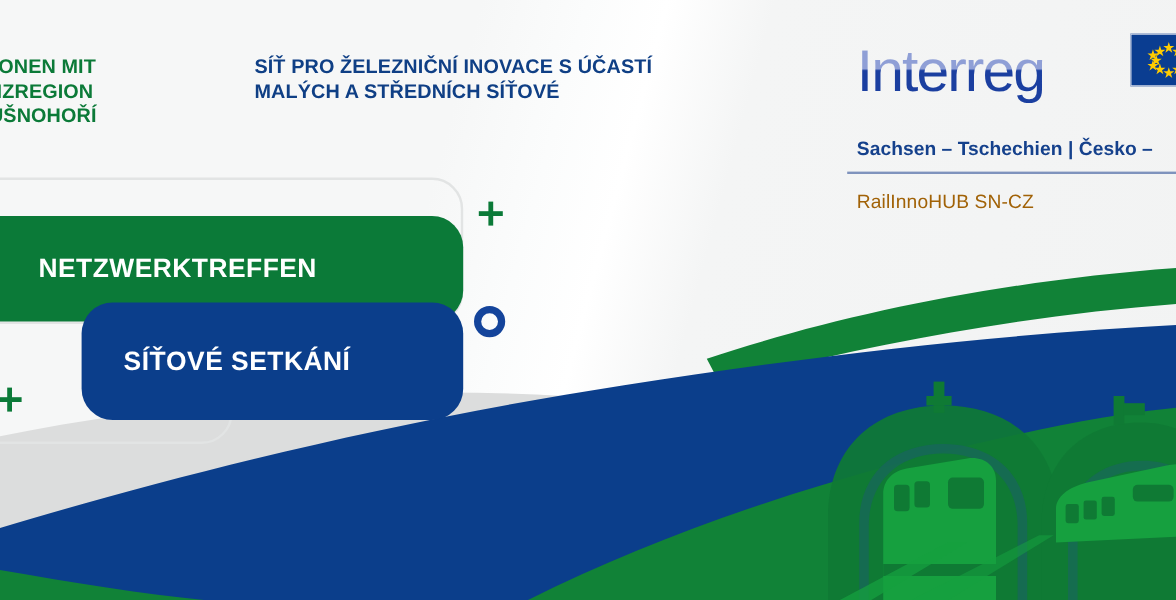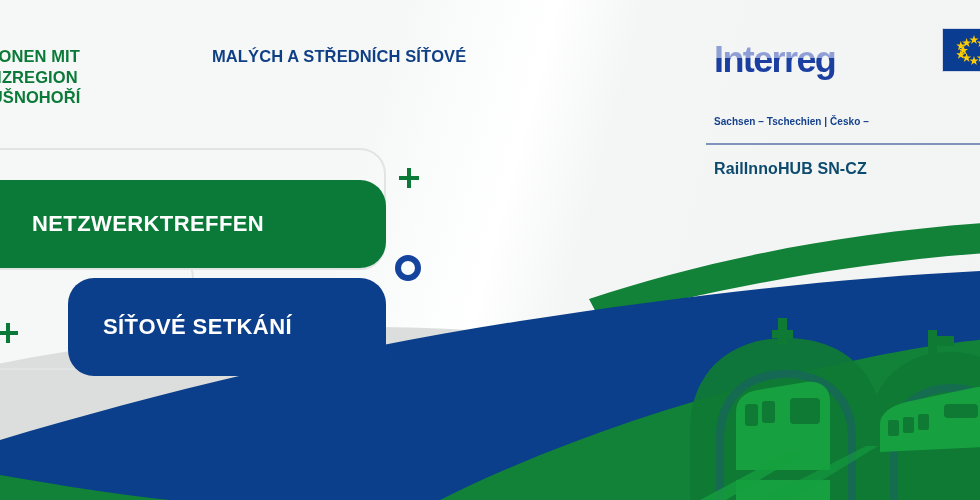--- a/index.html
+++ b/index.html
@@ -237,6 +237,7 @@
   </div>
 
   <div class="title-cz">
+    <div>SÍŤ PRO ŽELEZNIČNÍ INOVACE S ÚČASTÍ</div>
     <div>MALÝCH A STŘEDNÍCH SÍŤOVÉ</div>
   </div>
 

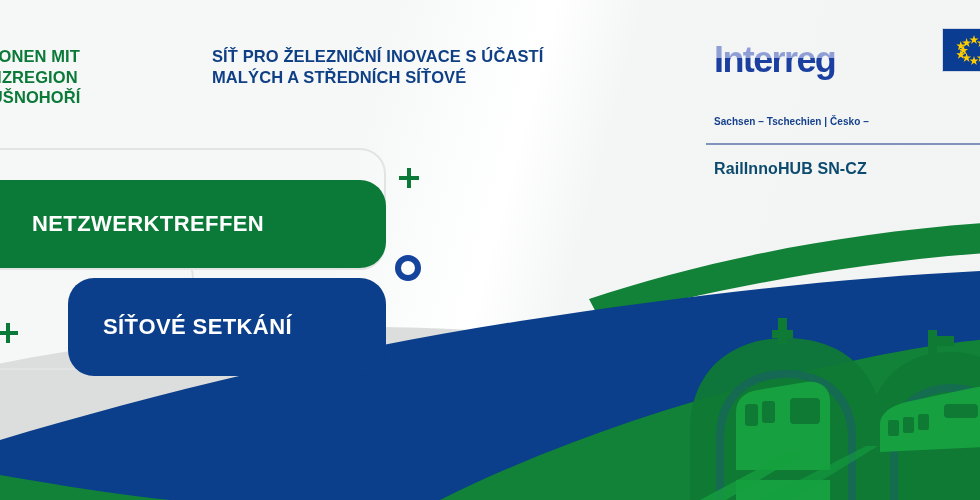--- a/index.html
+++ b/index.html
@@ -57,7 +57,7 @@
     height:52px;
   }
   .interreg {
-    font-size:36px; font-weight:bold;
+    font-size:49px; font-weight:normal;
     letter-spacing:-1.6px;
     line-height:52px;
     color:#1b3fa0;

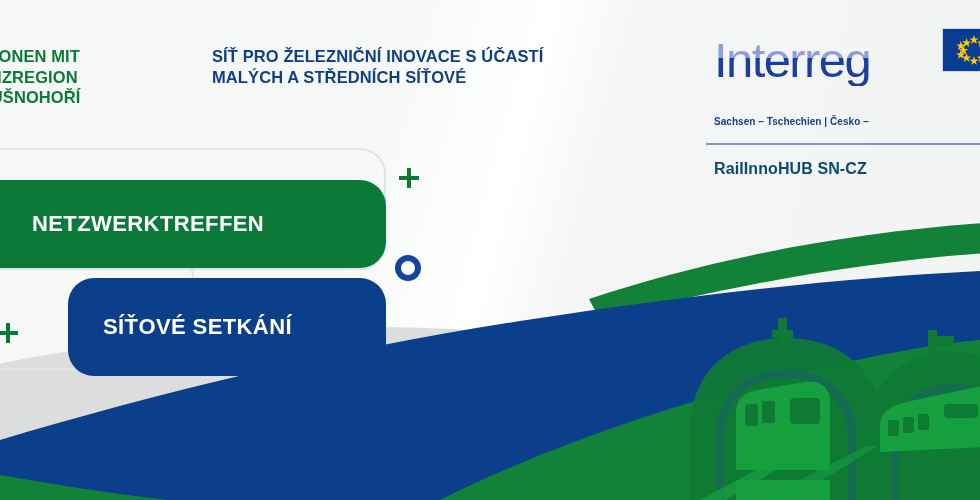--- a/index.html
+++ b/index.html
@@ -79,7 +79,7 @@
   .region-line {
     position:absolute; left:8px; top:88px;
     color:#15418c;
-    font-size:10px; font-weight:bold;
+    font-size:16px; font-weight:bold;
     white-space:nowrap;
     letter-spacing:.05px;
   }

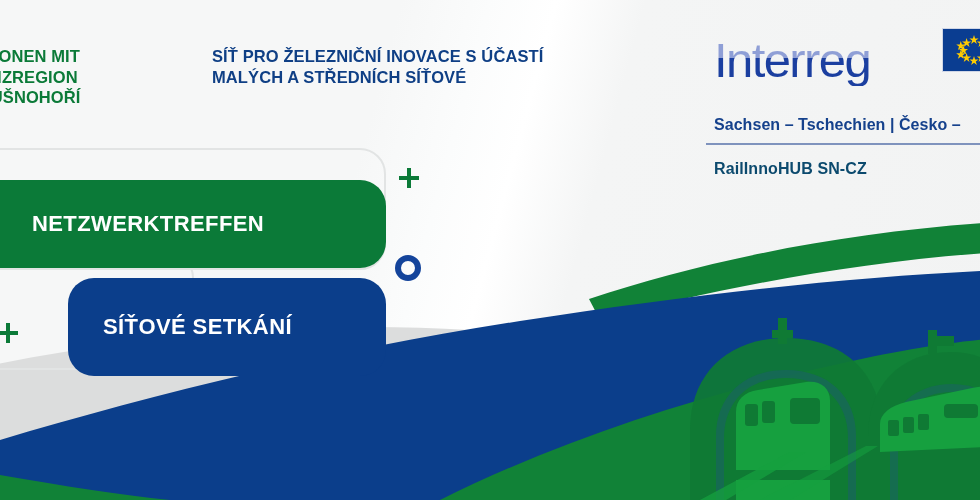--- a/index.html
+++ b/index.html
@@ -90,8 +90,8 @@
   }
   .project-line {
     position:absolute; left:8px; top:132px;
-    color:#0c4a6e;
-    font-size:16px; font-weight:bold;
+    color:#a16207;
+    font-size:16px; font-weight:normal;
     white-space:nowrap;
     letter-spacing:.1px;
   }

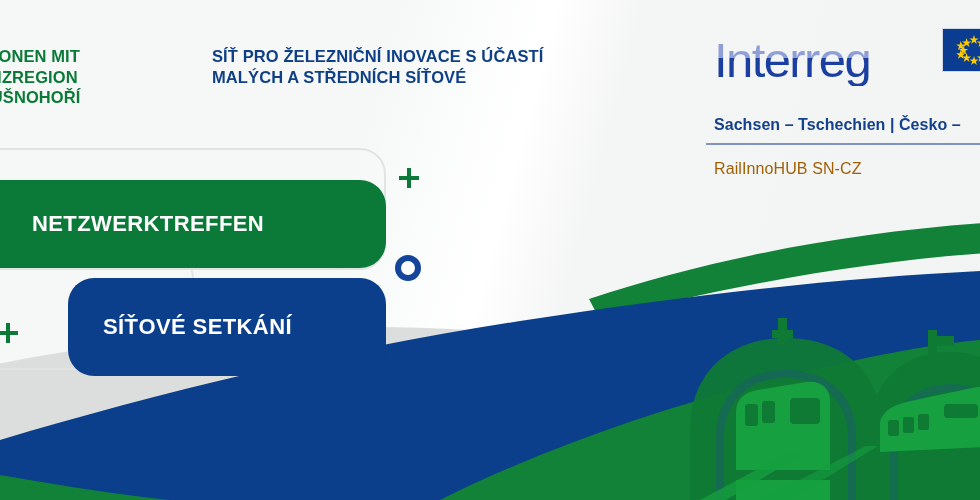--- a/index.html
+++ b/index.html
@@ -125,7 +125,7 @@
     font-size:22px;
   }
   .badge-blue {
-    left:68px; top:278px;
+    left:68px; top:252px;
     width:318px; height:98px;
     background:#0b3e8b;
     padding-left:35px;

